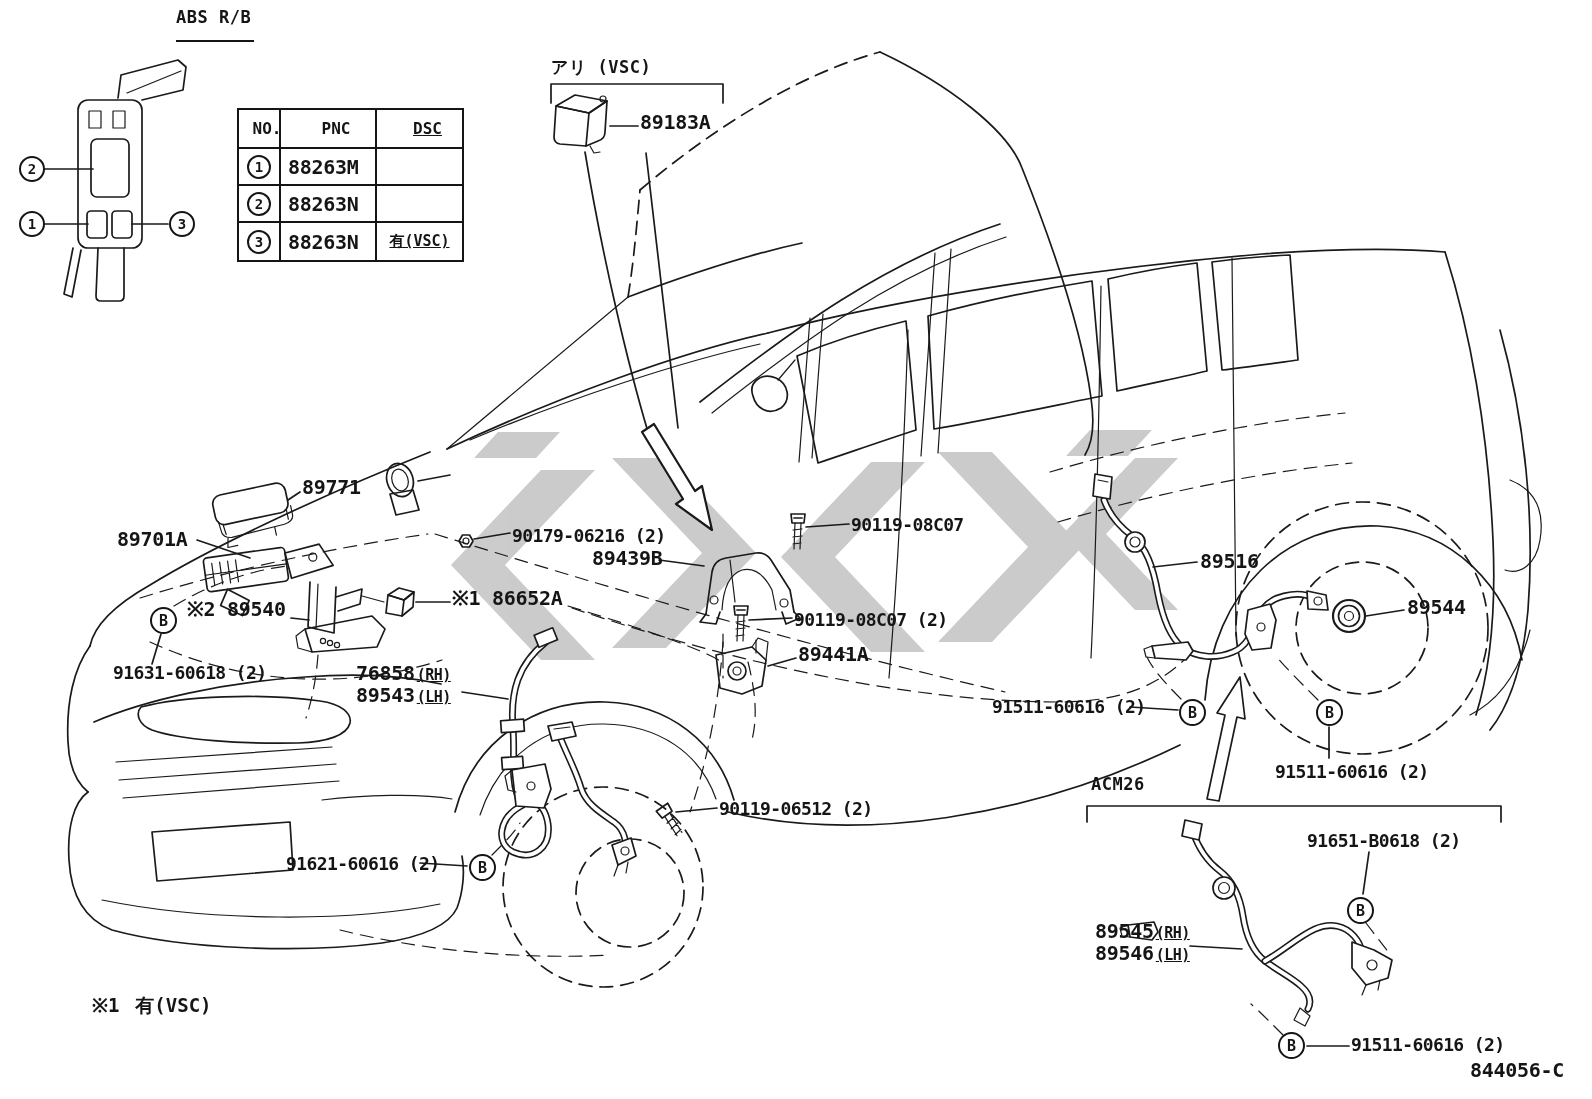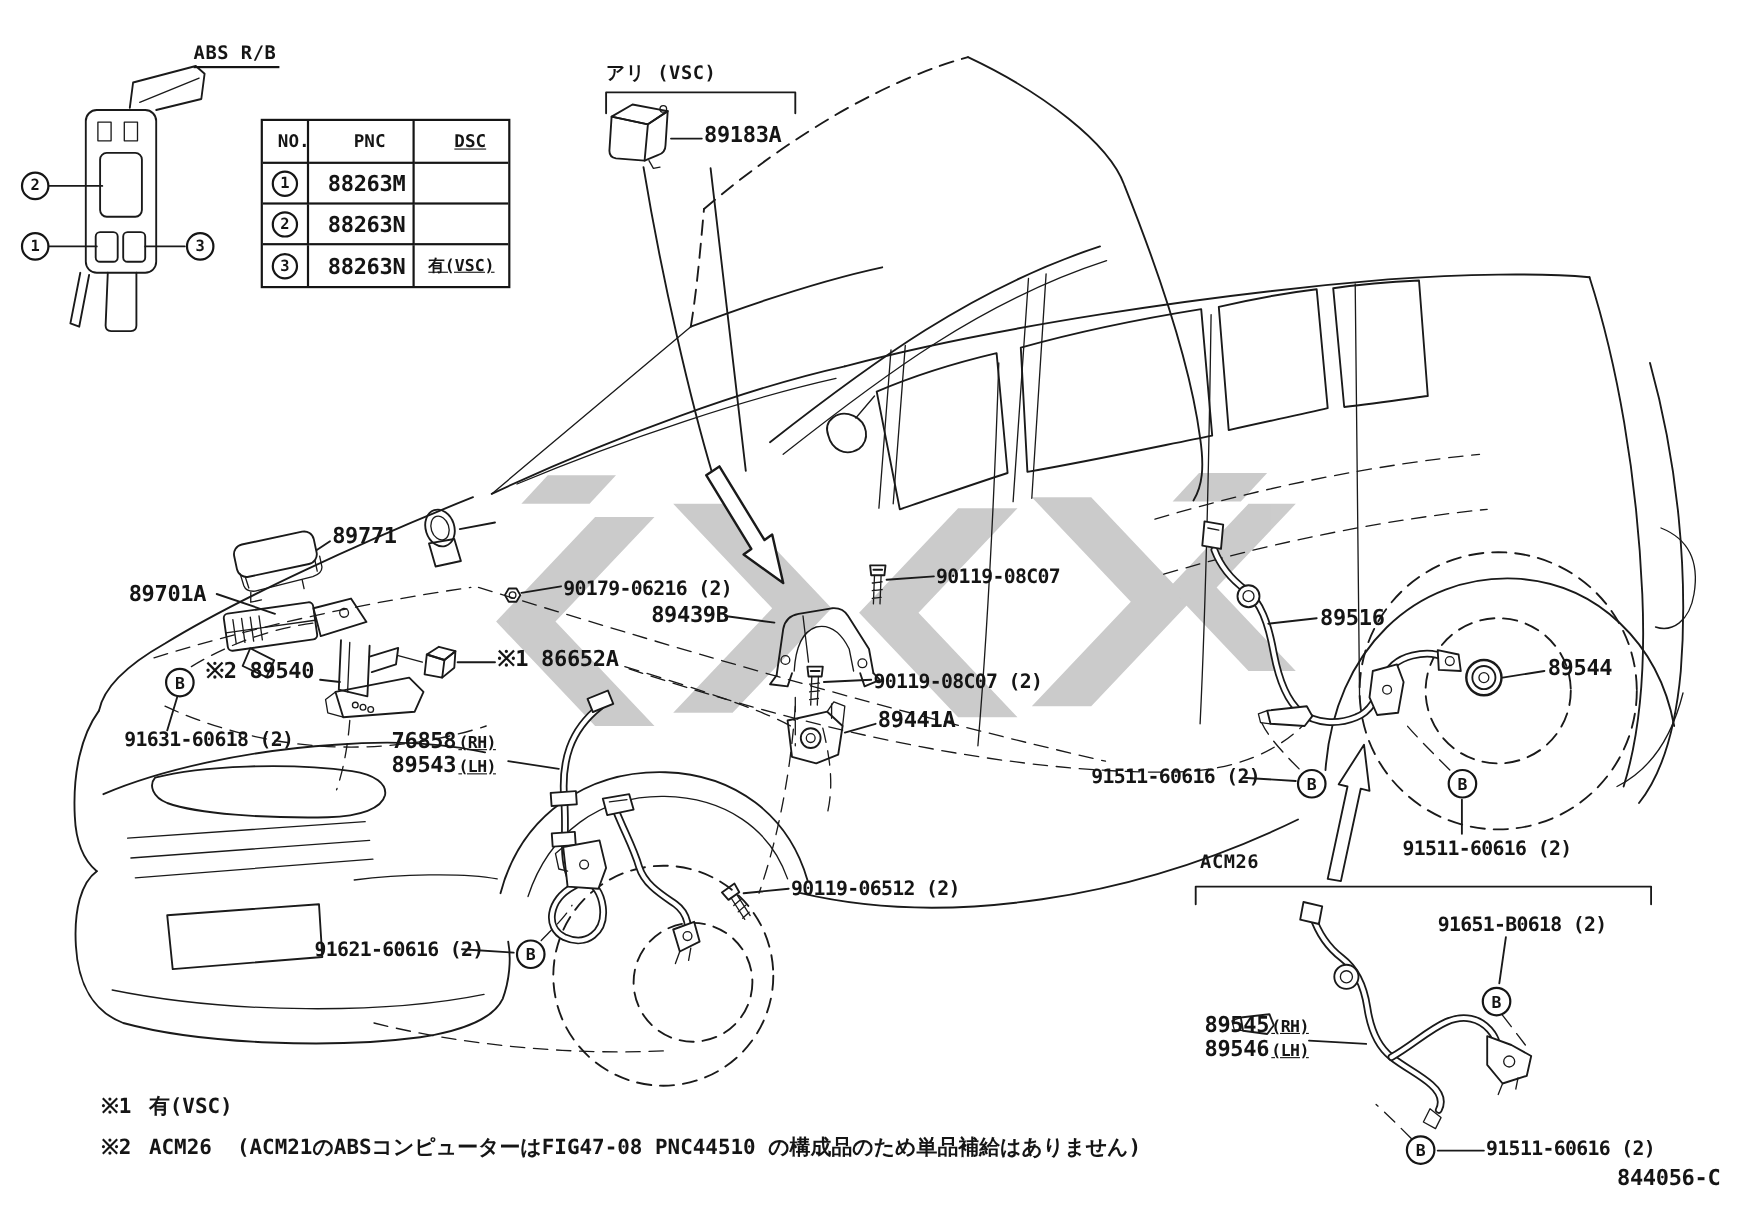--- a/index.html
+++ b/index.html
@@ -13,7 +13,7 @@
   .s19{font-size:18px;letter-spacing:-.6px;}
   .s21{font-size:20px;letter-spacing:-.3px;}
   .side{font-size:15px;letter-spacing:-.5px;margin-left:2px;text-decoration:underline;}
-  .underline{border-bottom:2px solid #151515;padding:0 3px 2px 0;margin-top:32px;}
+  .underline{border-bottom:2px solid #151515;padding:0 3px 14px 0;}
 
   
   .bmark,.cnum{position:absolute;border:2.2px solid #151515;border-radius:50%;

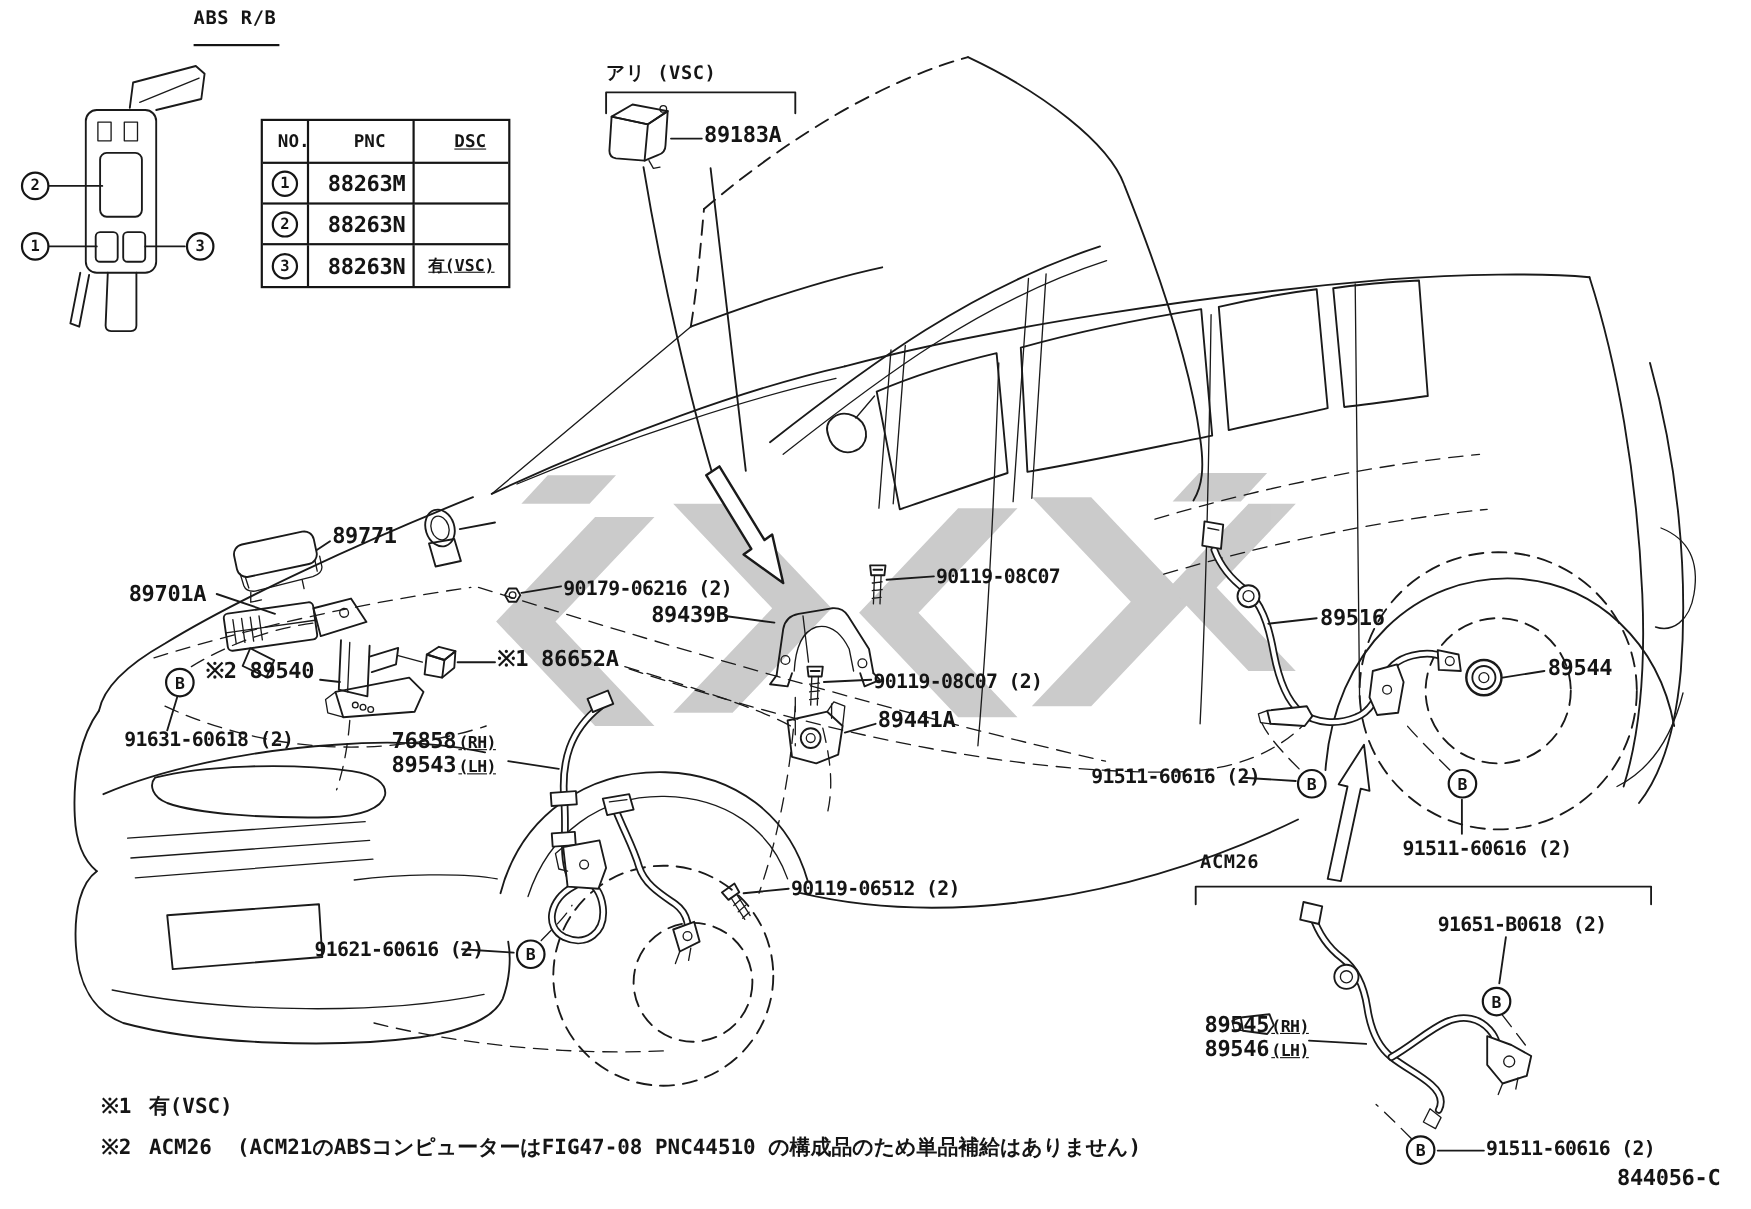--- a/index.html
+++ b/index.html
@@ -30,7 +30,7 @@
   .pt>div:nth-child(3n){border-right:none;text-decoration:underline;}
   .pt>div:nth-child(n+10){border-bottom:none;}
   .pt .hdr{font-size:16px;padding-left:16px;}
-  .pt .pnc{justify-content:flex-start;padding-left:17px;font-size:20px;letter-spacing:-.3px;}
+  .pt .pnc{justify-content:flex-start;padding-left:7px;font-size:20px;letter-spacing:-.3px;}
   .pt .dsc{font-size:15px;}
   .tnum{width:24px;height:24px;border:2px solid #151515;border-radius:50%;
         display:flex;align-items:center;justify-content:center;font-size:14px;background:#fff;box-sizing:border-box;}

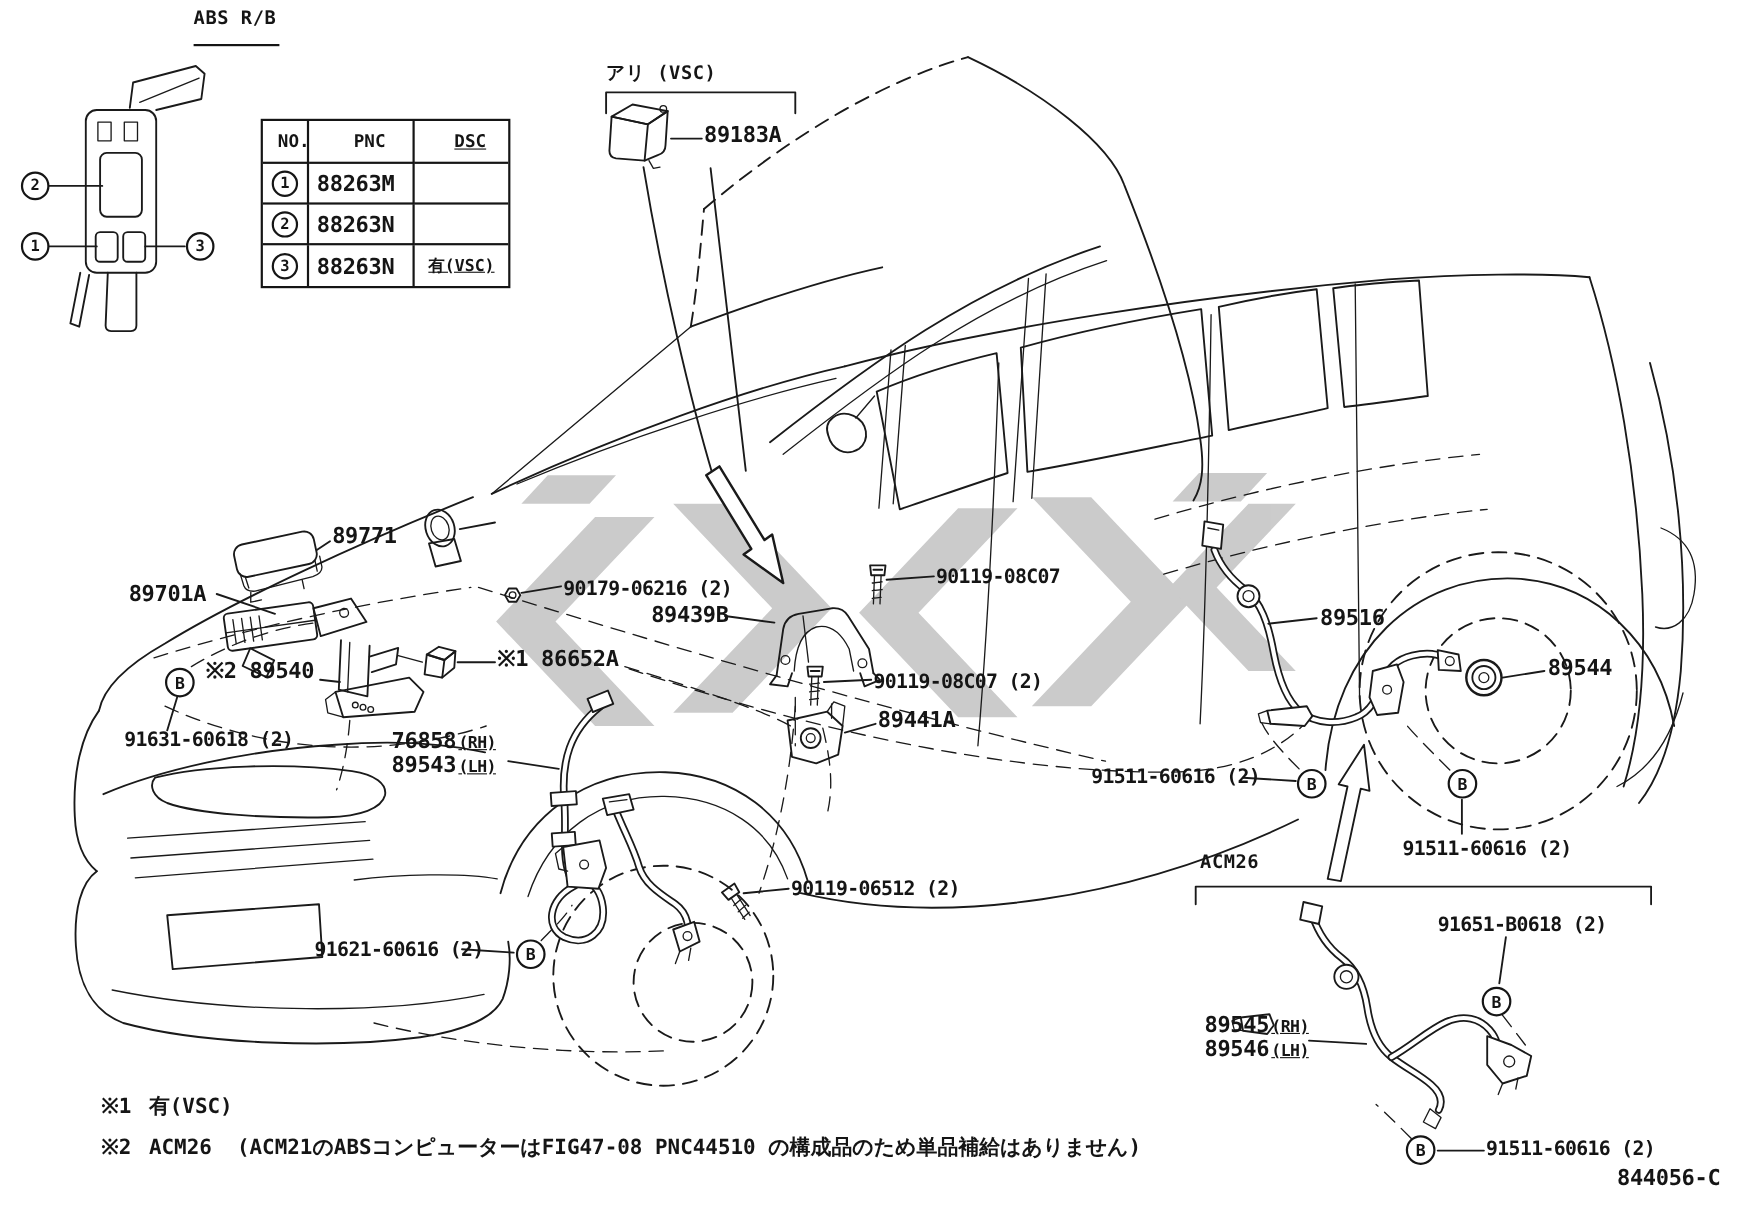--- a/index.html
+++ b/index.html
@@ -398,7 +398,6 @@
   <div class="bmark" style="left:1278px;top:1032px">B</div>
 
   <div class="note" style="left:92px;top:992px"><span class="ref">※1</span><span>有(VSC)</span></div>
-  <div class="note" style="left:92px;top:1029px"><span class="ref">※2</span><span>ACM26  (ACM21のABSコンピューターはFIG47-08 PNC44510 の構成品のため単品補給はありません)</span></div>
 
   <div class="lbl s21" style="left:1470px;top:1060px">844056-C</div>
 </div>

